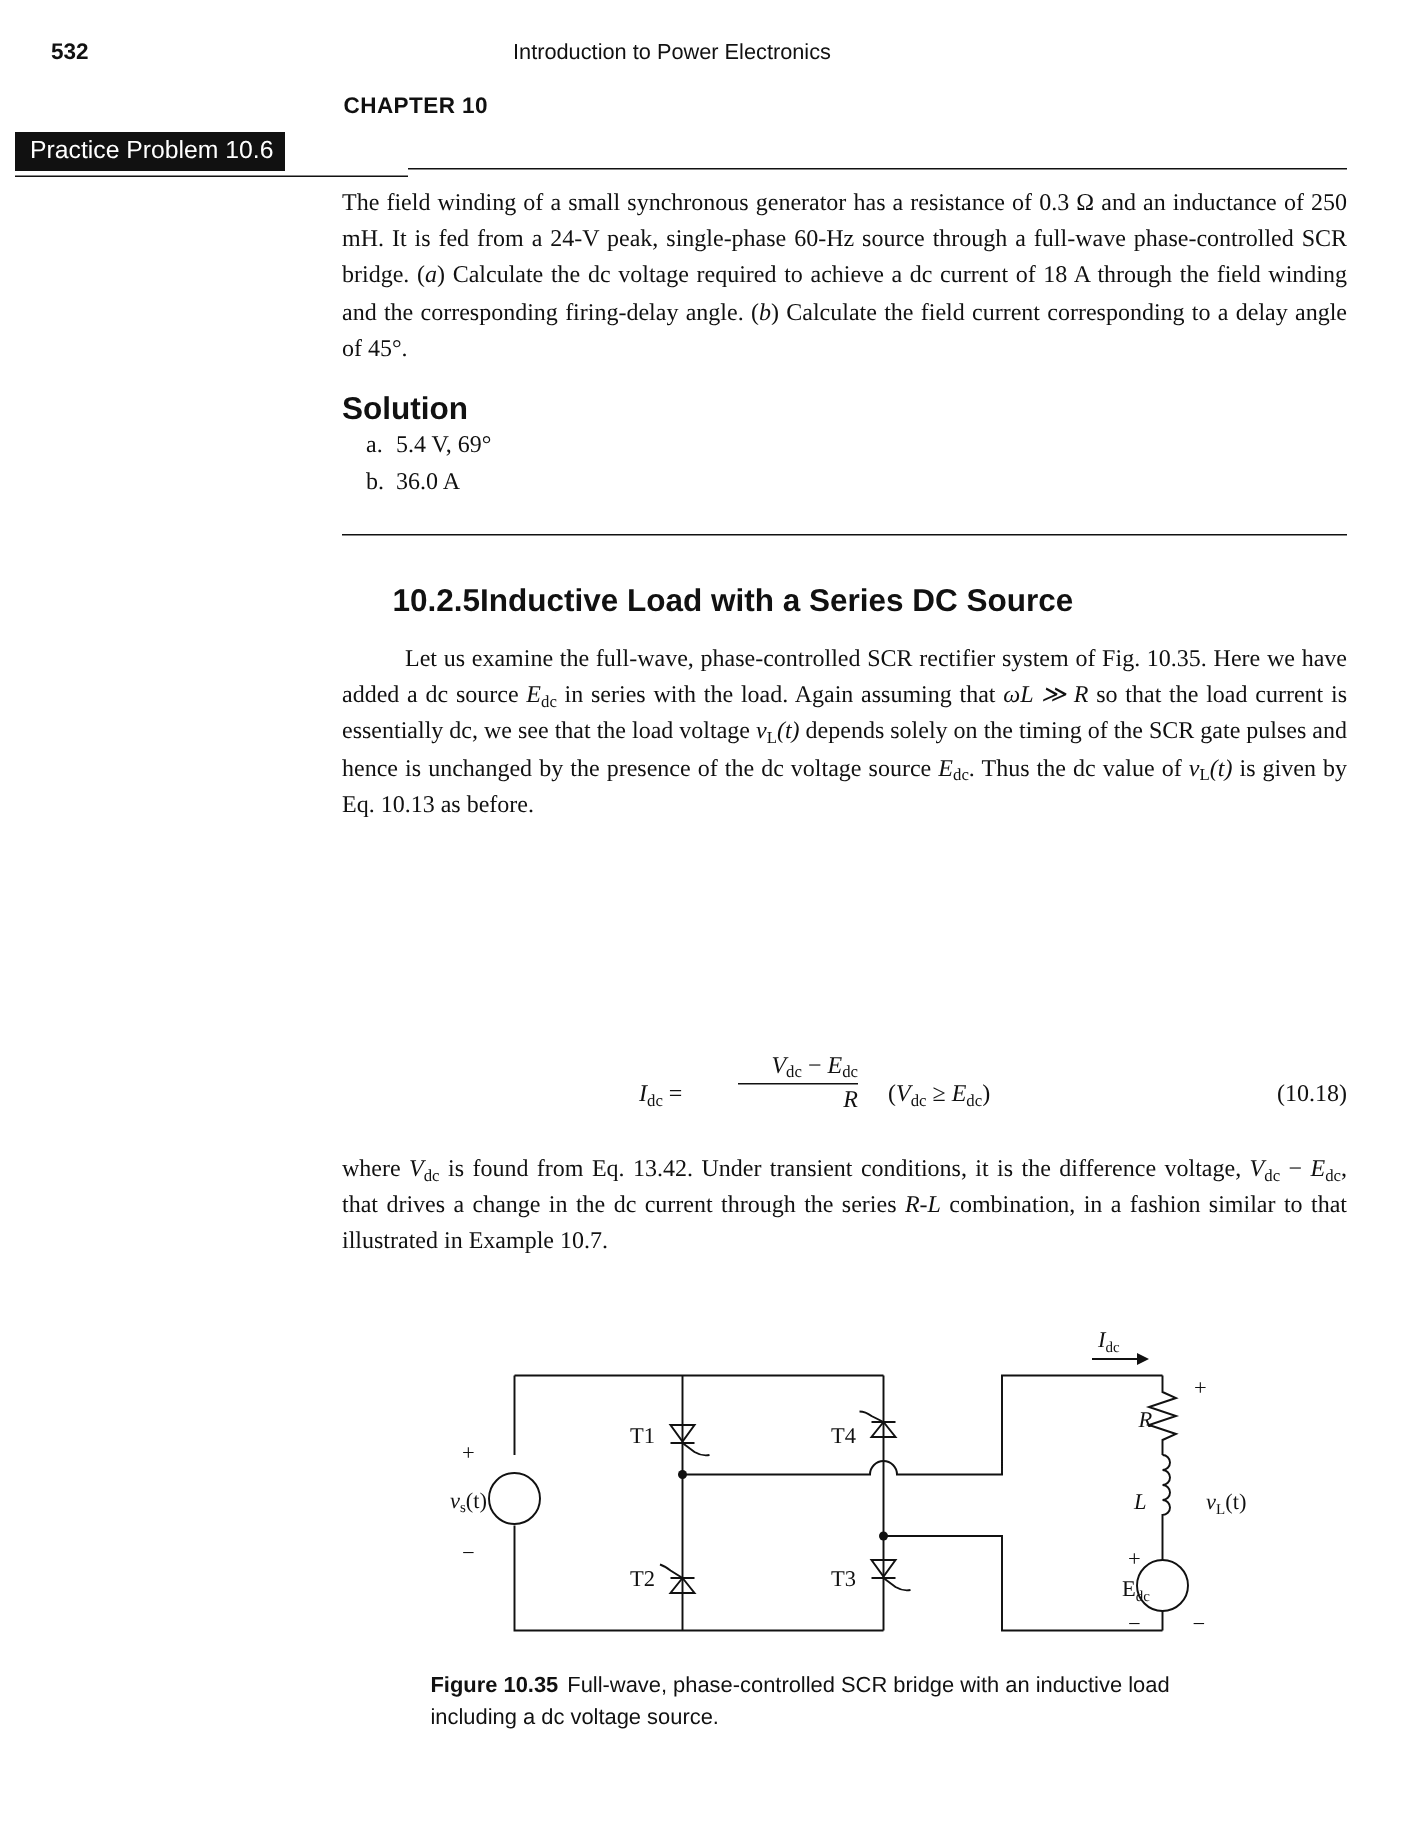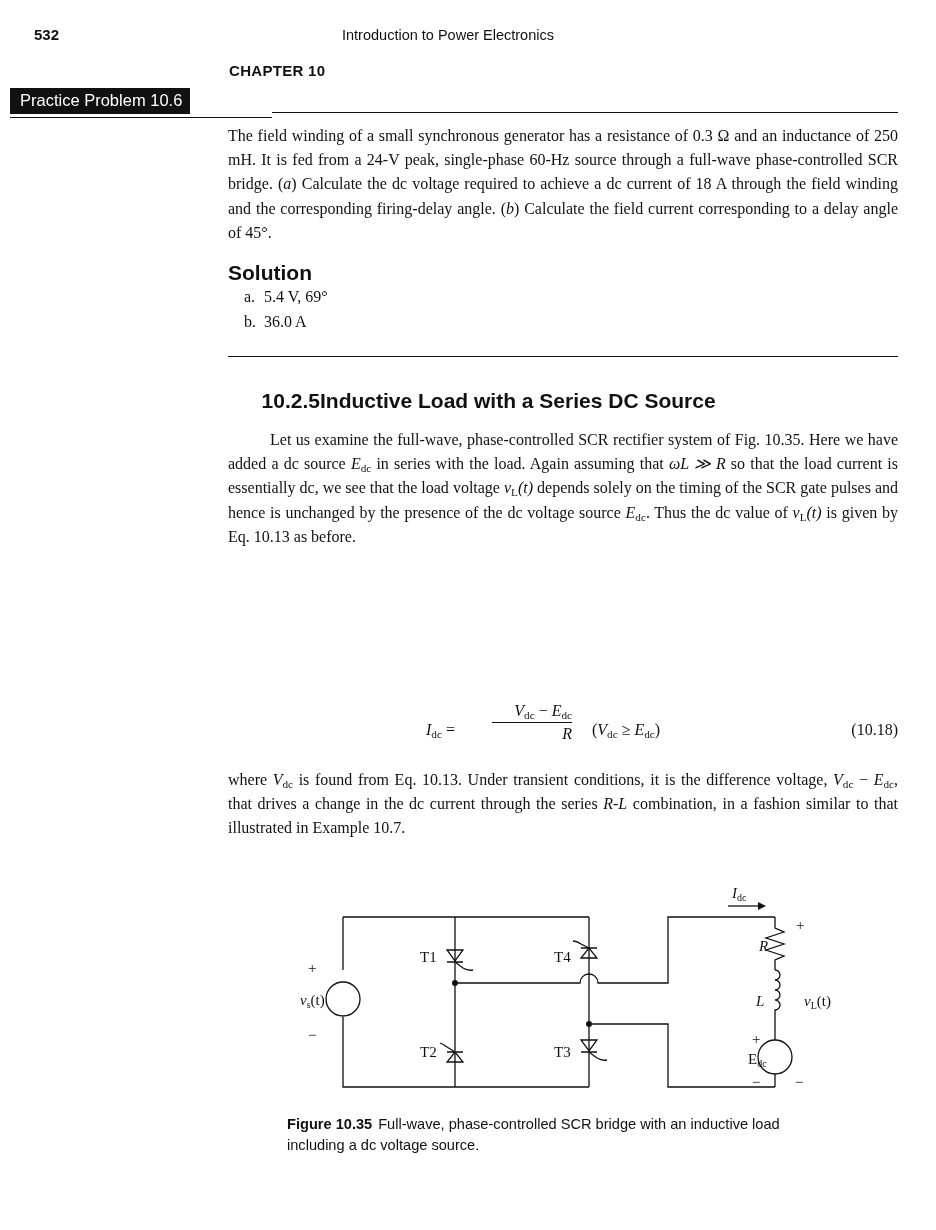--- a/index.html
+++ b/index.html
@@ -78,7 +78,7 @@
 </div>
 
 <div class="abs body2">
-  <div class="para"><span>where </span><i>V</i><sub>dc</sub><span> is found from Eq. 10.13. Under transient conditions, it is the difference voltage, </span><i>V</i><sub>dc</sub><span> − </span><i>E</i><sub>dc</sub><span>, that drives a change in the dc current through the series </span><i>R-L</i><span> combination, in a fashion similar to that illustrated in Example 10.7.</span></div>
+  <div class="para"><span>where </span><i>V</i><sub>dc</sub><span> is found from Eq. 13.42. Under transient conditions, it is the difference voltage, </span><i>V</i><sub>dc</sub><span> − </span><i>E</i><sub>dc</sub><span>, that drives a change in the dc current through the series </span><i>R-L</i><span> combination, in a fashion similar to that illustrated in Example 10.7.</span></div>
 </div>
 
 <svg class="abs" style="left:290px; top:870px;" width="560" height="230" viewBox="290 870 560 230">

